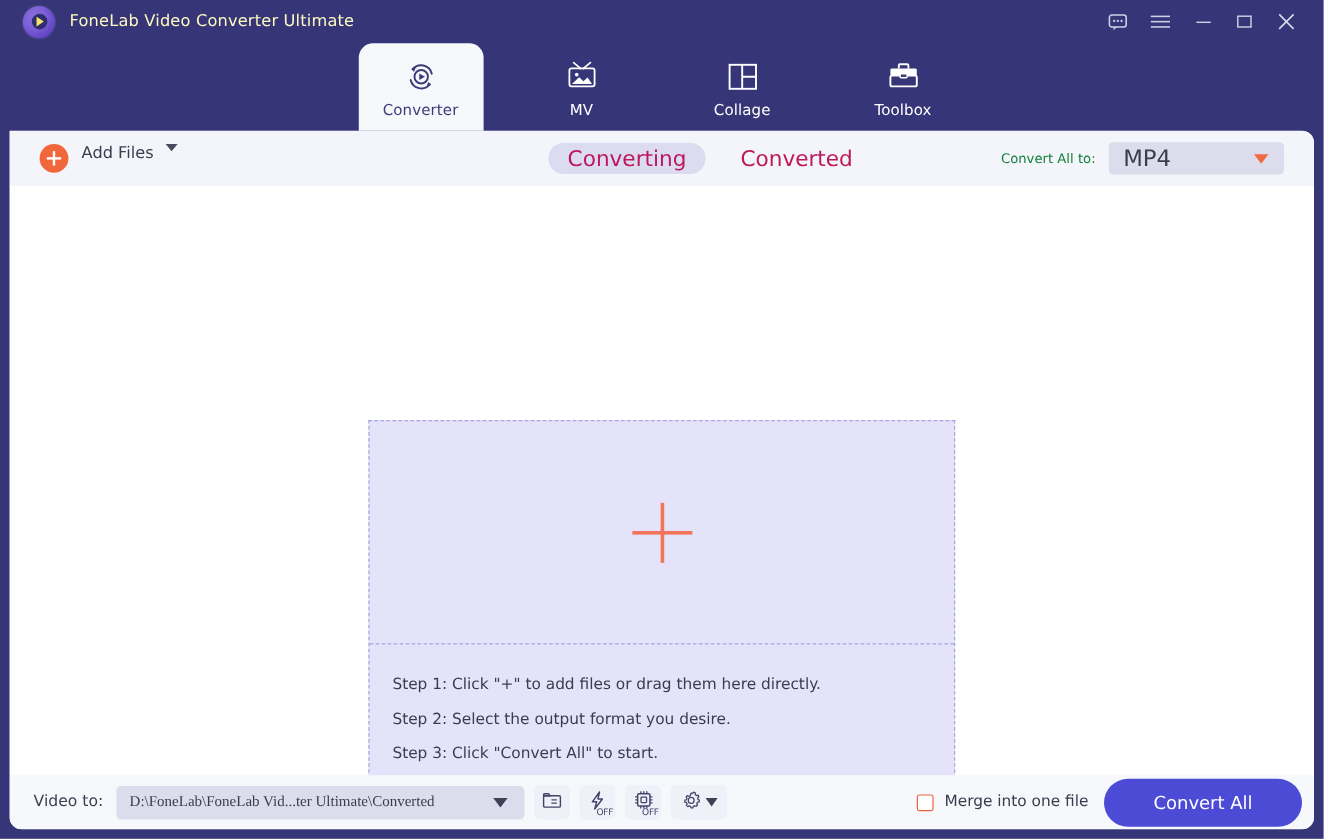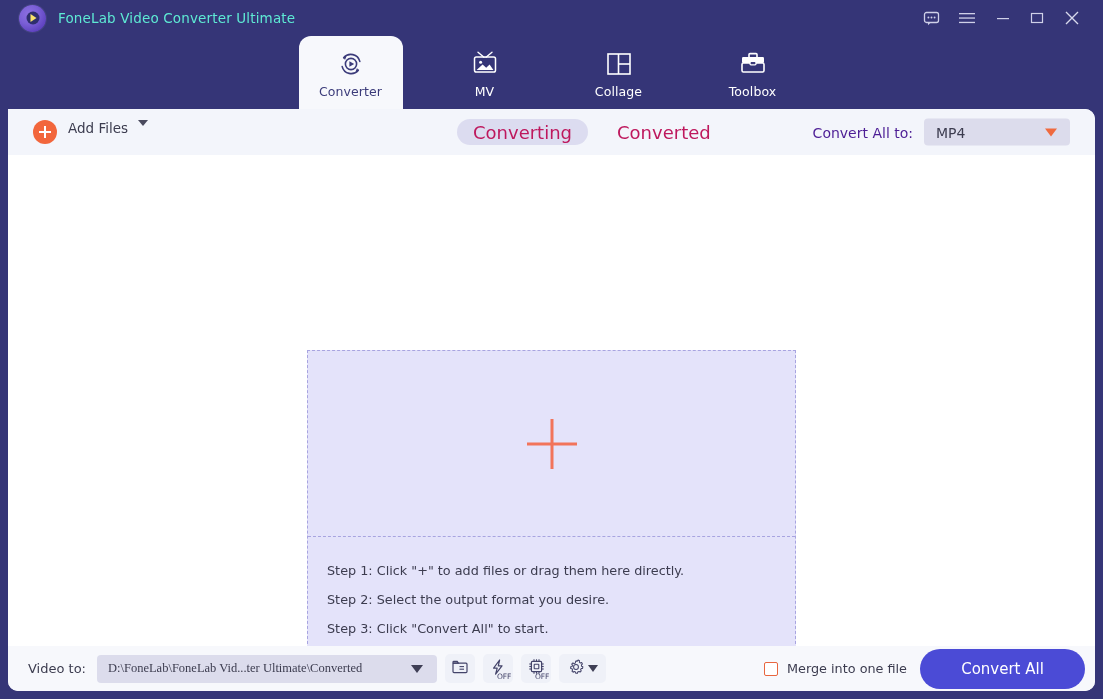--- a/index.html
+++ b/index.html
@@ -42,7 +42,7 @@
   }
   .app-title {
     margin-left: 12px;
-    color: #5eead4;
+    color: #fef9c3;
     font-size: 13.5px;
     letter-spacing: 0.15px;
     white-space: nowrap;

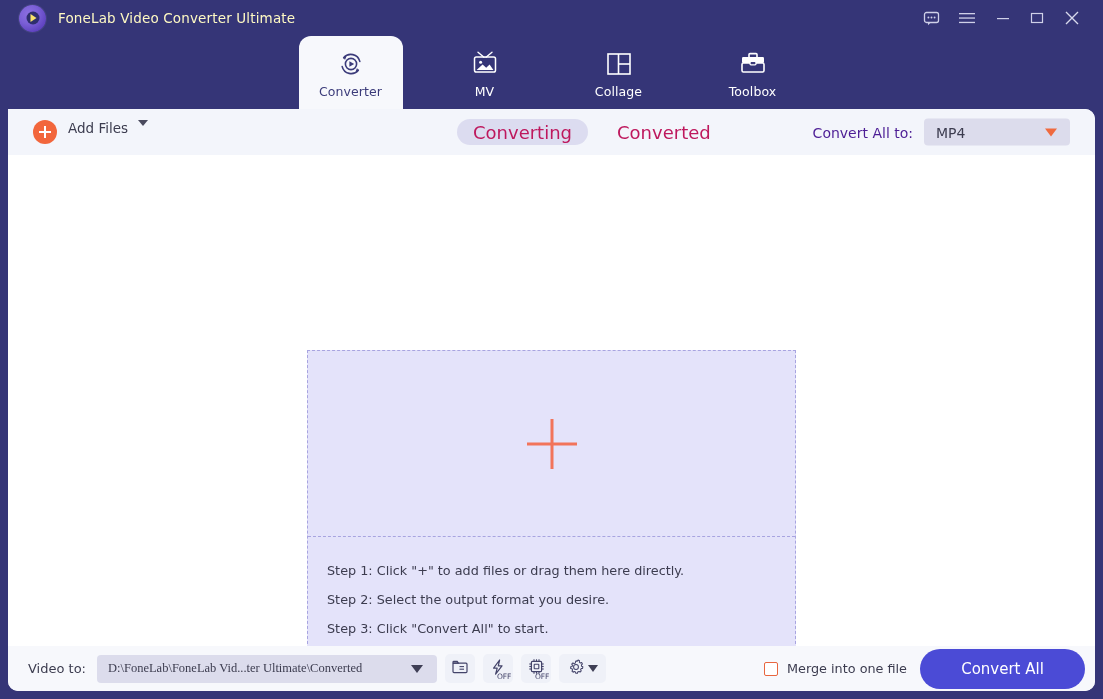--- a/index.html
+++ b/index.html
@@ -158,7 +158,7 @@
     transform: translateY(-50%);
     display: flex; align-items: center;
   }
-  .cat-label { font-size: 14px; color: #4c1d95; margin-right: 11px; }
+  .cat-label { font-size: 11px; color: #15803d; margin-right: 11px; }
   .cat-select {
     width: 146px; height: 27px;
     background: #dcdcec; border-radius: 4px;

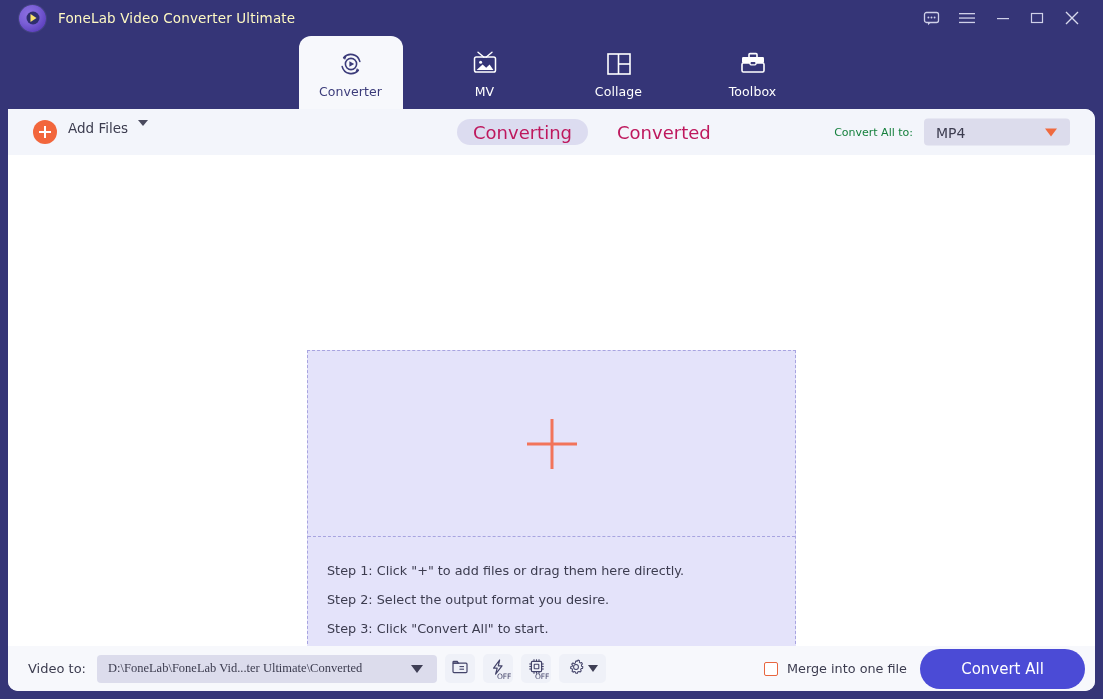--- a/index.html
+++ b/index.html
@@ -165,7 +165,7 @@
     display: flex; align-items: center;
     position: relative; cursor: pointer;
   }
-  .cat-value { font-size: 14px; color: #3c3c4f; margin-left: 12px; }
+  .cat-value { font-size: 19px; color: #3c3c4f; margin-left: 12px; }
   .cat-caret {
     position: absolute; right: 13px; top: 50%;
     transform: translateY(-50%);

